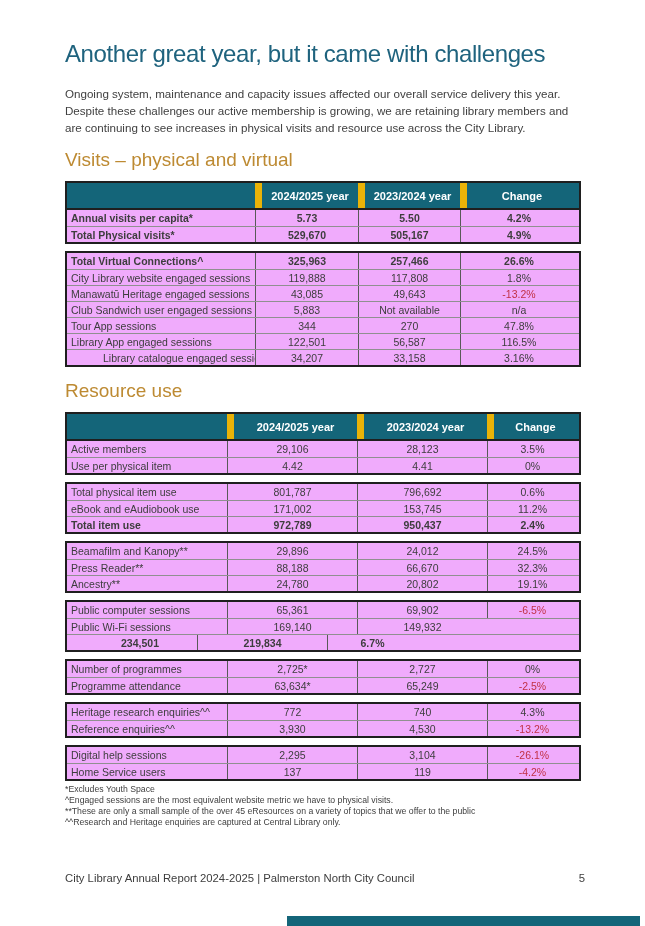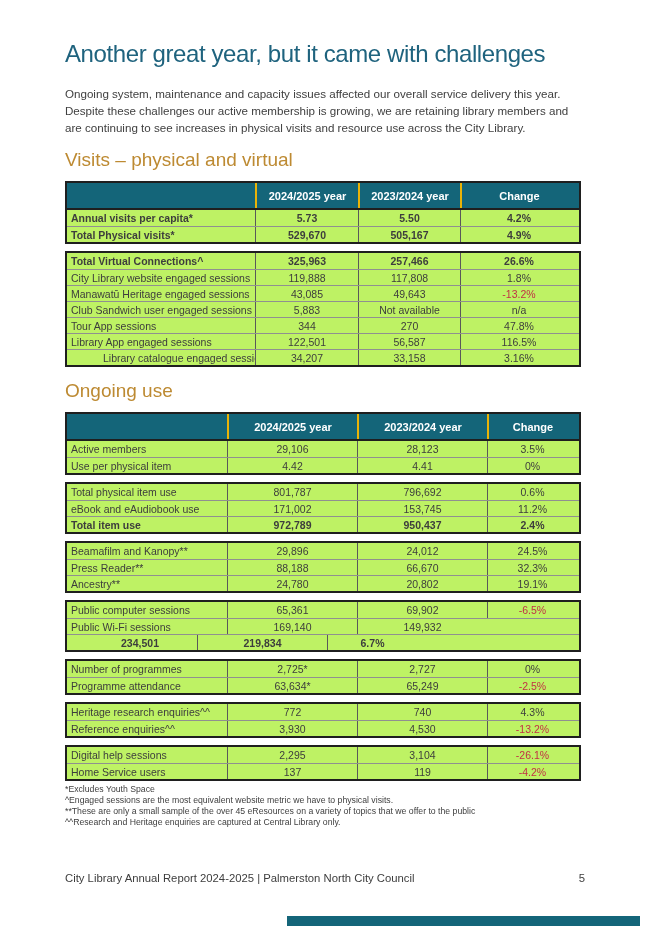--- a/index.html
+++ b/index.html
@@ -20,7 +20,7 @@
   .dtable{width:516px;}
   .thead{display:flex;background:var(--teal);border:2px solid var(--bdark);border-bottom:0;height:27px;}
   .thead .cell{color:#ffffff;font-weight:700;font-size:11px;display:flex;align-items:center;justify-content:center;height:100%;}
-  .thead .cell + .cell{border-left:2px solid #eab308;}
+  .thead .cell + .cell{border-left:7px solid #eab308;}
   .tgroup{border:2px solid var(--bdark);background:#bef264;}
   .tgroup + .tgroup{margin-top:7px;}
   .trow{display:flex;height:16px;font-size:10.5px;line-height:14px;}

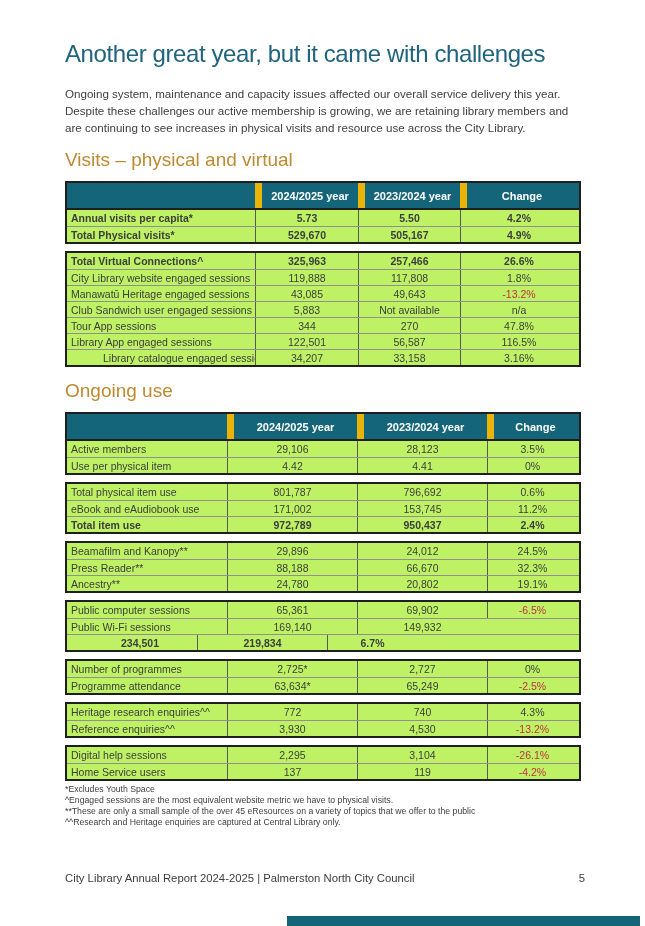--- a/index.html
+++ b/index.html
@@ -21,7 +21,7 @@
   .thead{display:flex;background:var(--teal);border:2px solid var(--bdark);border-bottom:0;height:27px;}
   .thead .cell{color:#ffffff;font-weight:700;font-size:11px;display:flex;align-items:center;justify-content:center;height:100%;}
   .thead .cell + .cell{border-left:7px solid #eab308;}
-  .tgroup{border:2px solid var(--bdark);background:#bef264;}
+  .tgroup{border:2px solid var(--bdark);background:#f0abfc;}
   .tgroup + .tgroup{margin-top:7px;}
   .trow{display:flex;height:16px;font-size:10.5px;line-height:14px;}
   .trow + .trow{border-top:1px solid var(--blight);}

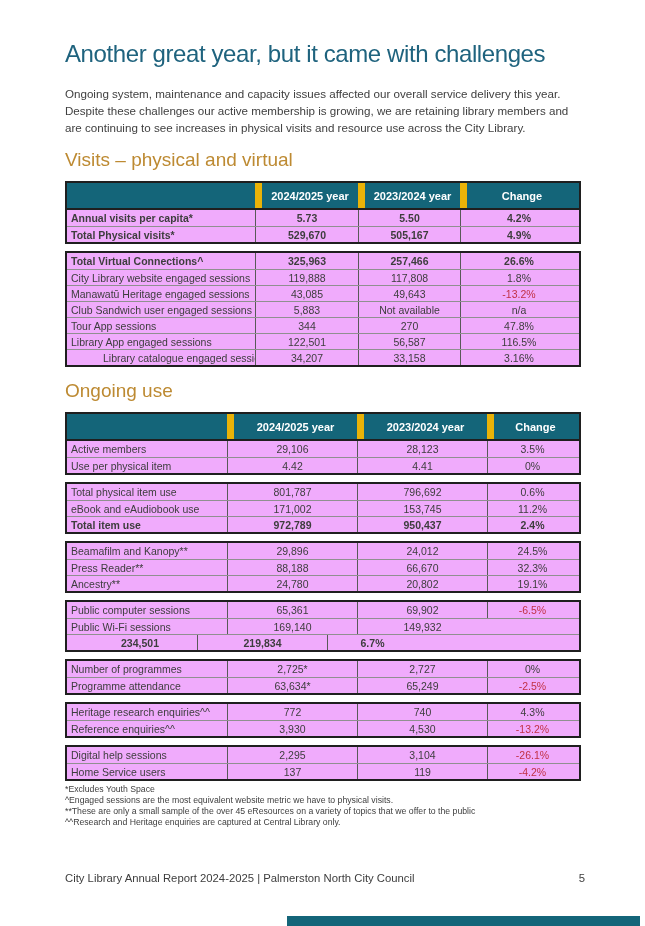--- a/index.html
+++ b/index.html
@@ -117,7 +117,7 @@
           </div>
         </div>
       </div>
-      <div class="section-heading">Ongoing use</div>
+      <div class="section-heading">Resource use</div>
       <div class="dtable">
         <div class="thead">
           <div class="cell" style="width: 160px;"></div>

